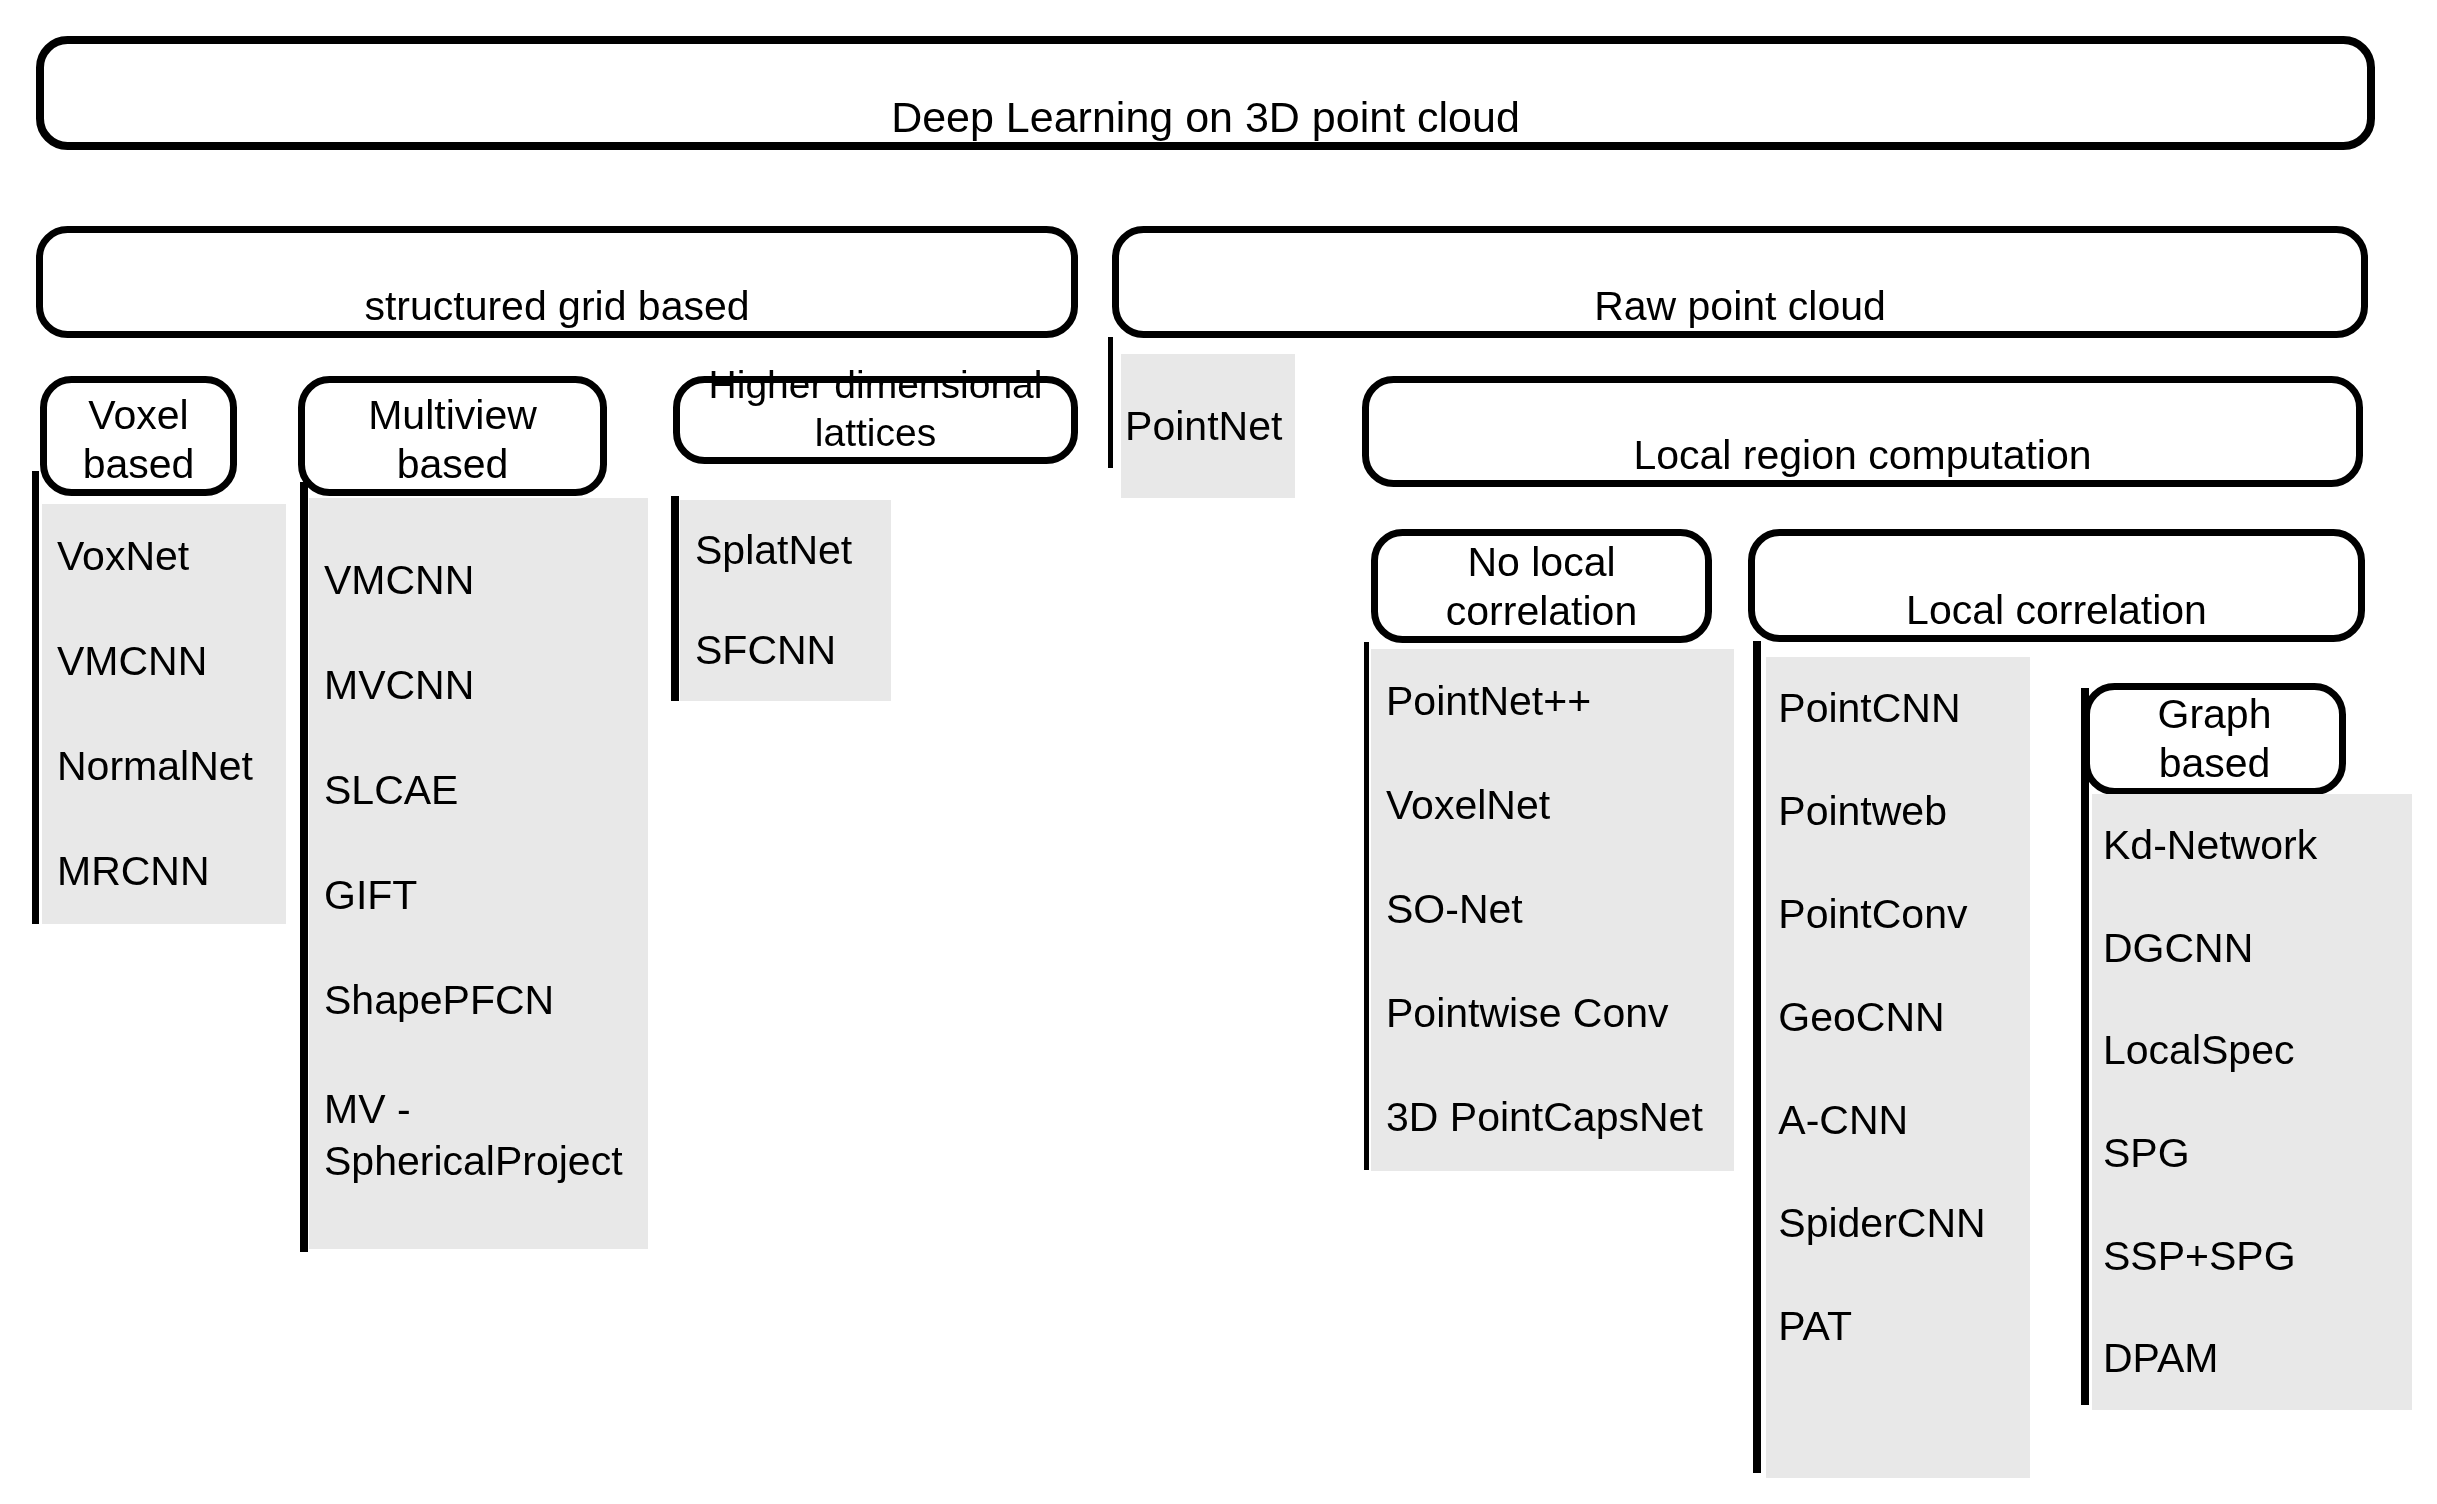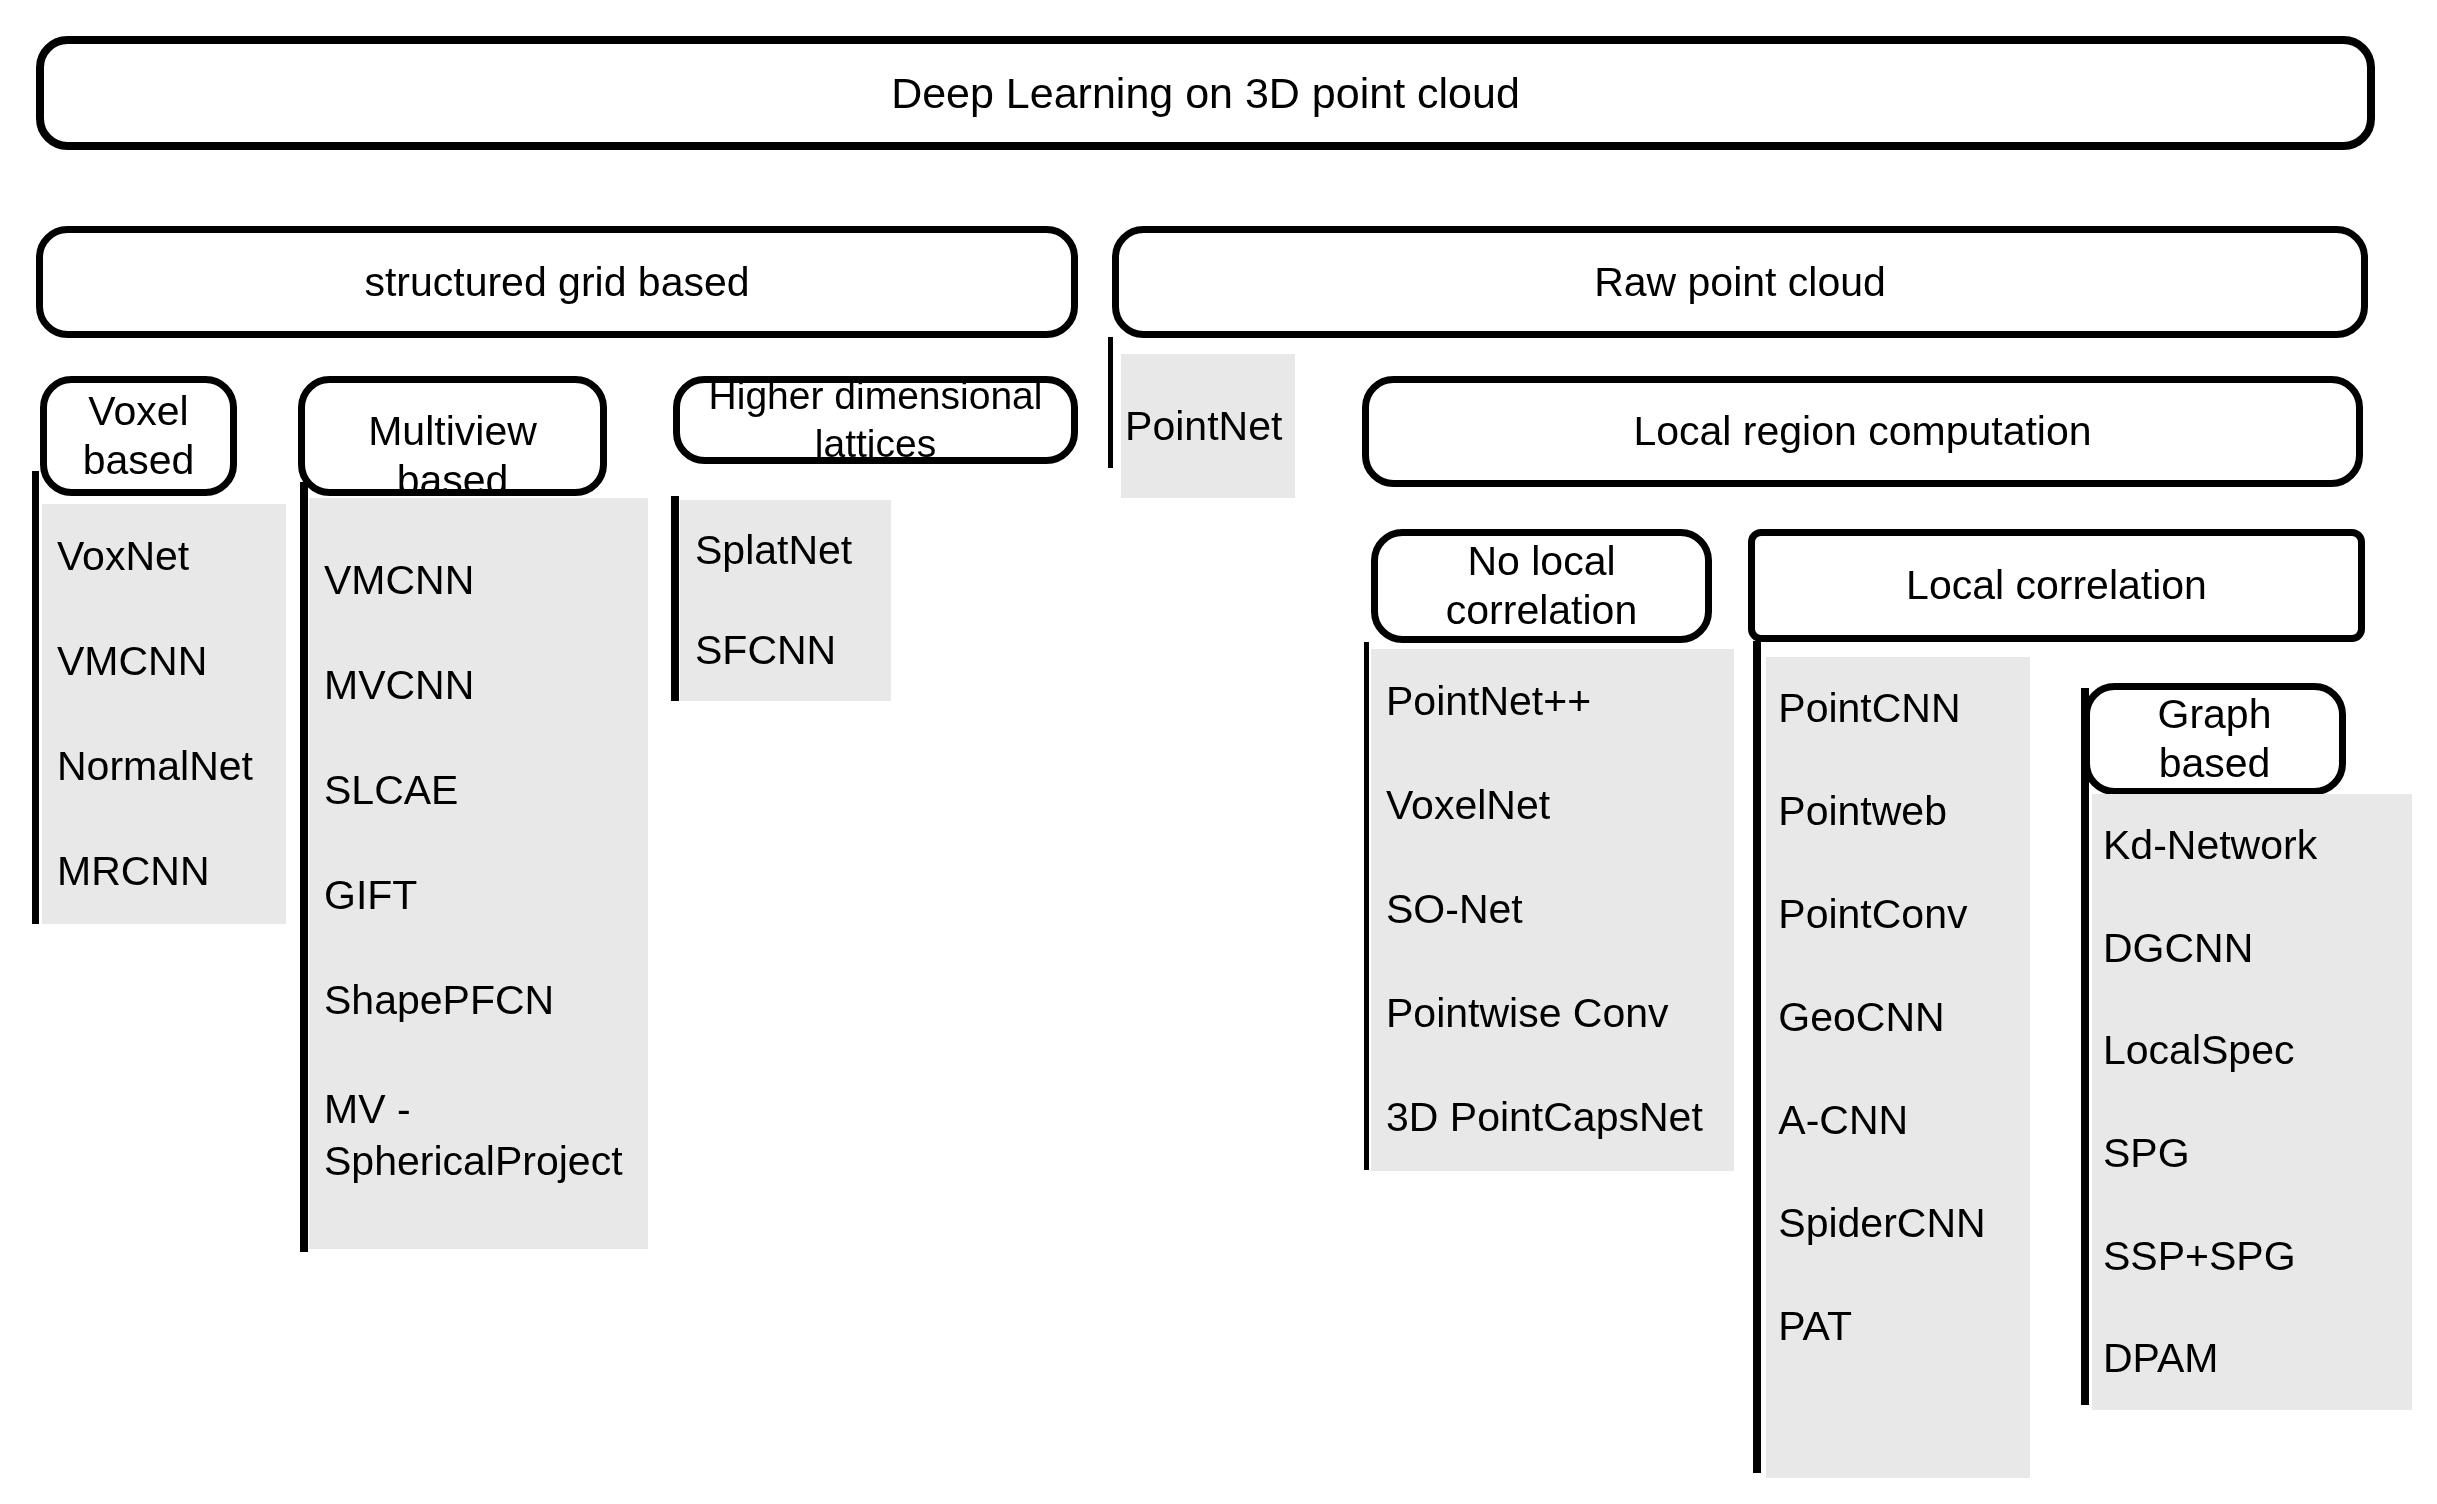--- a/index.html
+++ b/index.html
@@ -14,7 +14,7 @@
     position:absolute;box-sizing:border-box;
     border:7.5px solid var(--line,#000);border-radius:31.5px;
     background:#fff;
-    display:flex;align-items:center;justify-content:center;
+    display:flex;align-items:flex-end;justify-content:center;
     text-align:center;
   }
   .box .lbl{display:block;line-height:49px;}

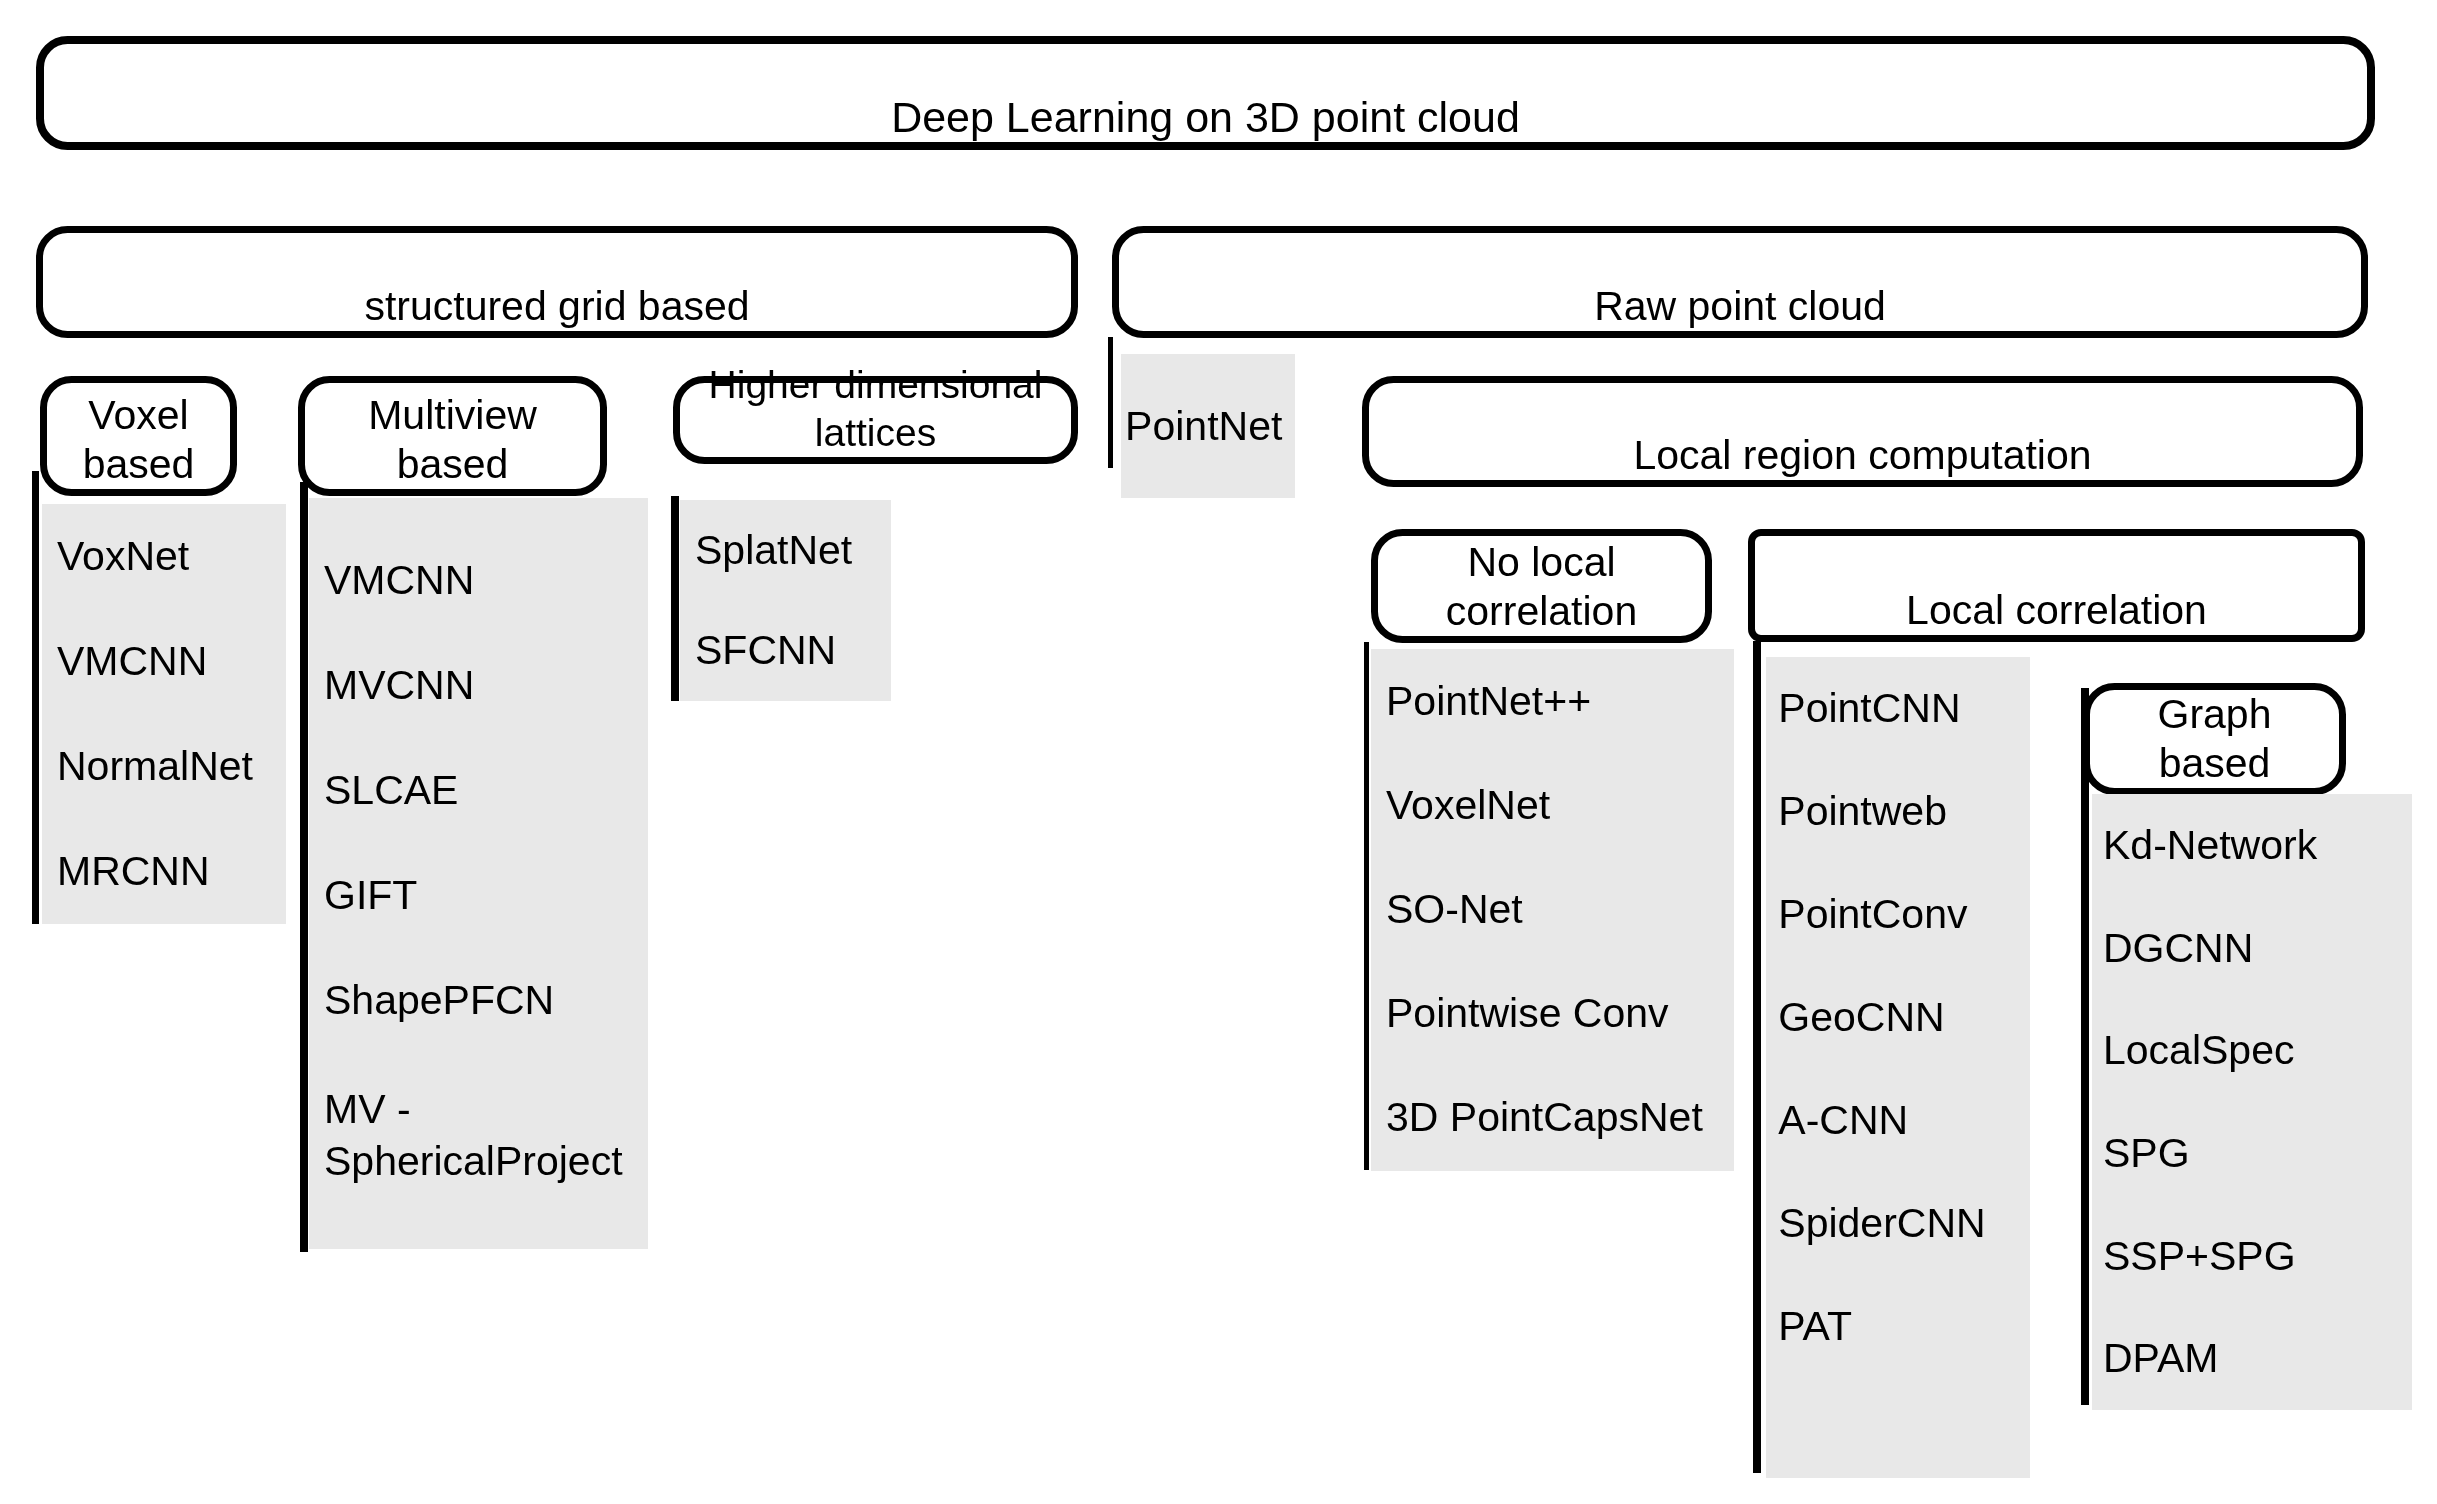--- a/index.html
+++ b/index.html
@@ -82,7 +82,7 @@
     <span class="lbl" style="width:260px;">No local correlation</span>
   </div>
 
-  <div class="box" style="left:1748px;top:529px;width:617px;height:113px;border-radius:13px;">
+  <div class="box" style="left:1748px;top:529px;width:617px;height:113px;">
     <span class="lbl nowrap">Local correlation</span>
   </div>
 

